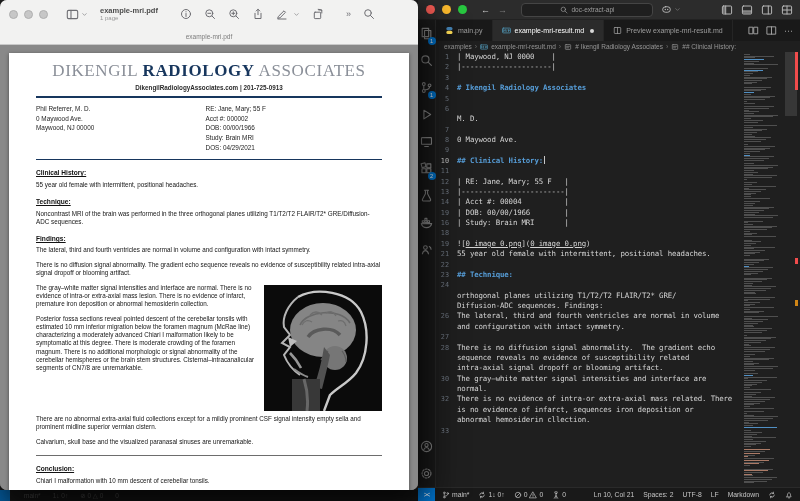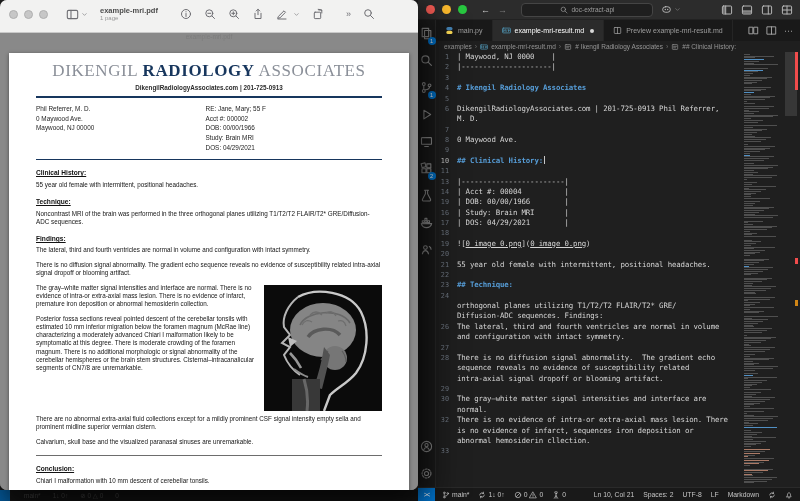--- a/index.html
+++ b/index.html
@@ -89,7 +89,7 @@
   .preview { position:absolute; left:0; top:0; width:418px; height:490px; z-index:5; border-radius:7px;
              overflow:hidden; box-shadow:14px 10px 34px rgba(0,0,0,0.5), 0 16px 30px rgba(0,0,0,0.45);
              background:#898989; }
-  .pv-toolbar { height:33px; background:#f2f2f1; border-bottom:1px solid #c9c9c9; }
+  .pv-toolbar { height:45px; background:#f2f2f1; border-bottom:1px solid #c9c9c9; }
   .pv-row1 { height:28px; display:flex; align-items:center; }
   .pv-traffic { display:flex; gap:6px; margin-left:9px; }
   .pv-sidebarbtn { display:flex; align-items:center; gap:2px; margin-left:18px; color:#6e6e73; }

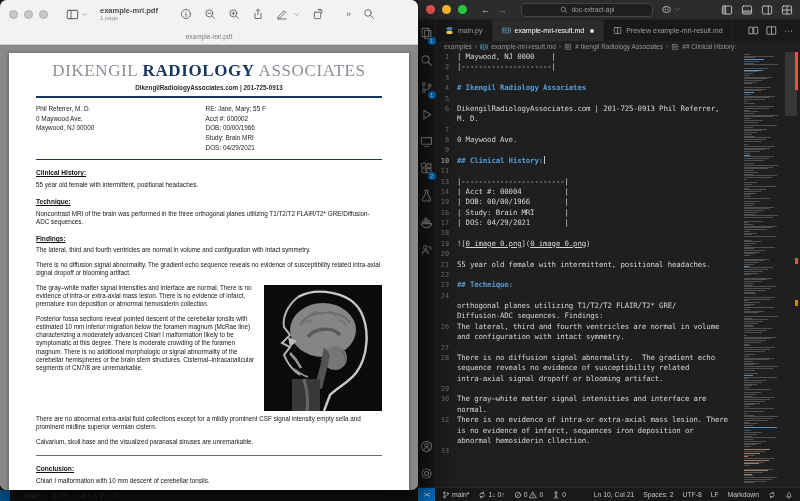--- a/index.html
+++ b/index.html
@@ -396,7 +396,6 @@
             </div>
             <div class="crow">
               <span class="lnum">6</span>
-              <span class="ltext">DikengilRadiologyAssociates.com | 201-725-0913 Phil Referrer,</span>
             </div>
             <div class="crow">
               <span class="lnum"></span>

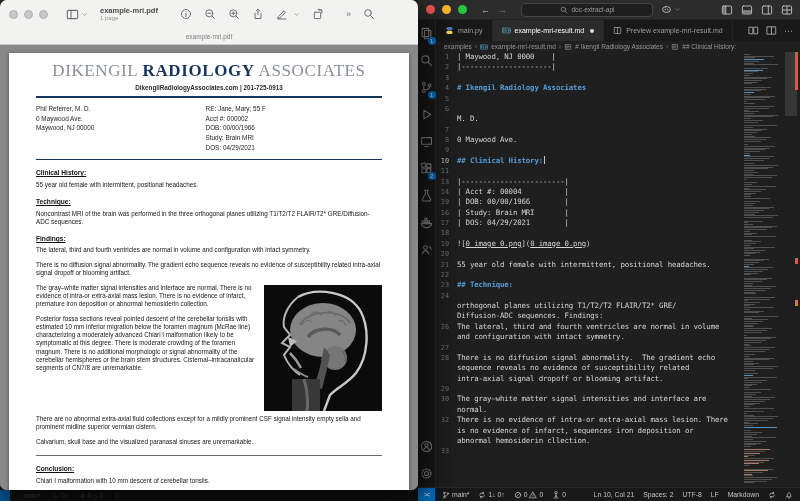--- a/index.html
+++ b/index.html
@@ -421,6 +421,10 @@
             <div class="crow">
               <span class="lnum">11</span>
               <span class="ltext"></span>
+            </div>
+            <div class="crow">
+              <span class="lnum">12</span>
+              <span class="ltext">| RE: Jane, Mary; 55 F   |</span>
             </div>
             <div class="crow">
               <span class="lnum">13</span>

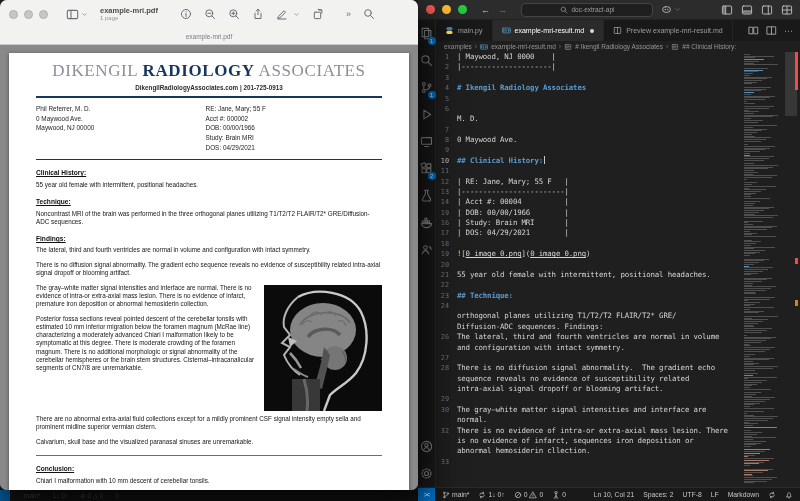--- a/index.html
+++ b/index.html
@@ -441,10 +441,6 @@
             <div class="crow">
               <span class="lnum">16</span>
               <span class="ltext">| Study: Brain MRI       |</span>
-            </div>
-            <div class="crow">
-              <span class="lnum">17</span>
-              <span class="ltext">| DOS: 04/29/2021        |</span>
             </div>
             <div class="crow">
               <span class="lnum">18</span>

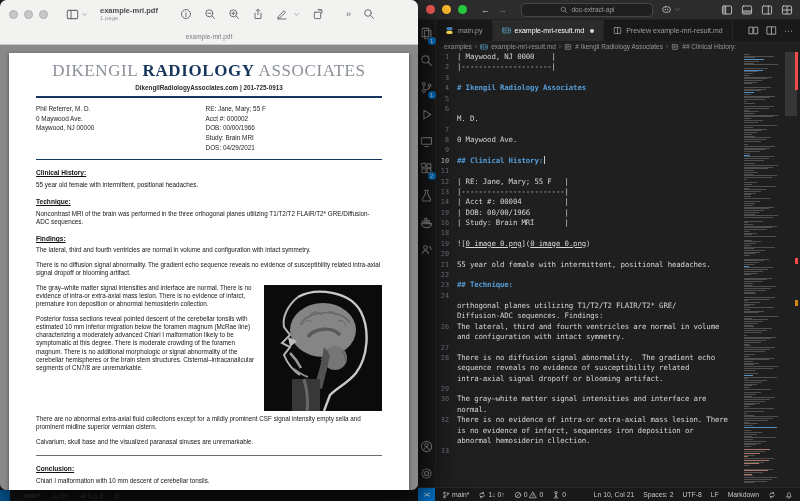--- a/index.html
+++ b/index.html
@@ -449,10 +449,6 @@
             <div class="crow link">
               <span class="lnum">19</span>
               <span class="ltext"><span>![</span><span class="lnk">0_image_0.png</span><span>](</span><span class="lnk">0_image_0.png</span><span>)</span></span>
-            </div>
-            <div class="crow">
-              <span class="lnum">20</span>
-              <span class="ltext"></span>
             </div>
             <div class="crow">
               <span class="lnum">21</span>

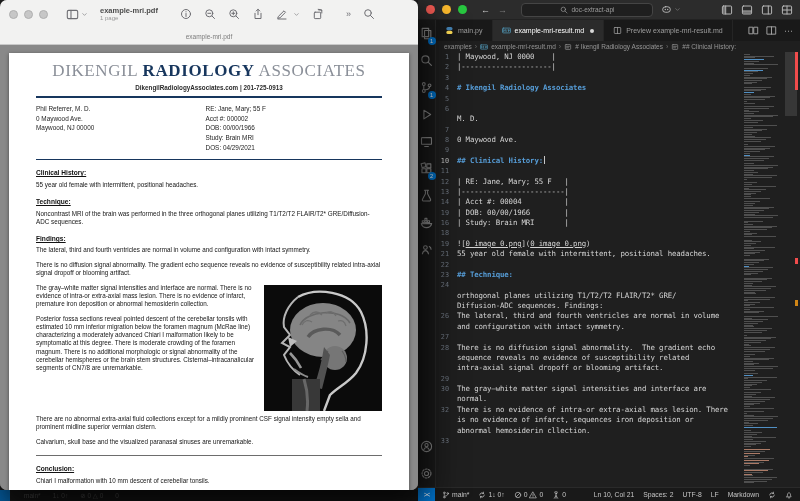--- a/index.html
+++ b/index.html
@@ -497,10 +497,6 @@
             <div class="crow">
               <span class="lnum"></span>
               <span class="ltext">intra-axial signal dropoff or blooming artifact.</span>
-            </div>
-            <div class="crow">
-              <span class="lnum">29</span>
-              <span class="ltext"></span>
             </div>
             <div class="crow">
               <span class="lnum">30</span>

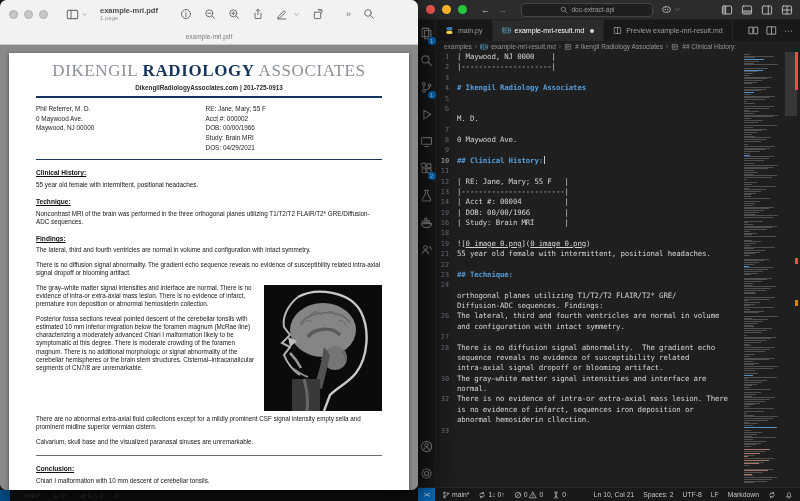--- a/index.html
+++ b/index.html
@@ -508,7 +508,7 @@
             </div>
             <div class="crow">
               <span class="lnum">32</span>
-              <span class="ltext">There is no evidence of intra-or extra-axial mass lesion. There</span>
+              <span class="ltext">There is no evidence of intra-or extra-axial mass related. There</span>
             </div>
             <div class="crow">
               <span class="lnum"></span>

